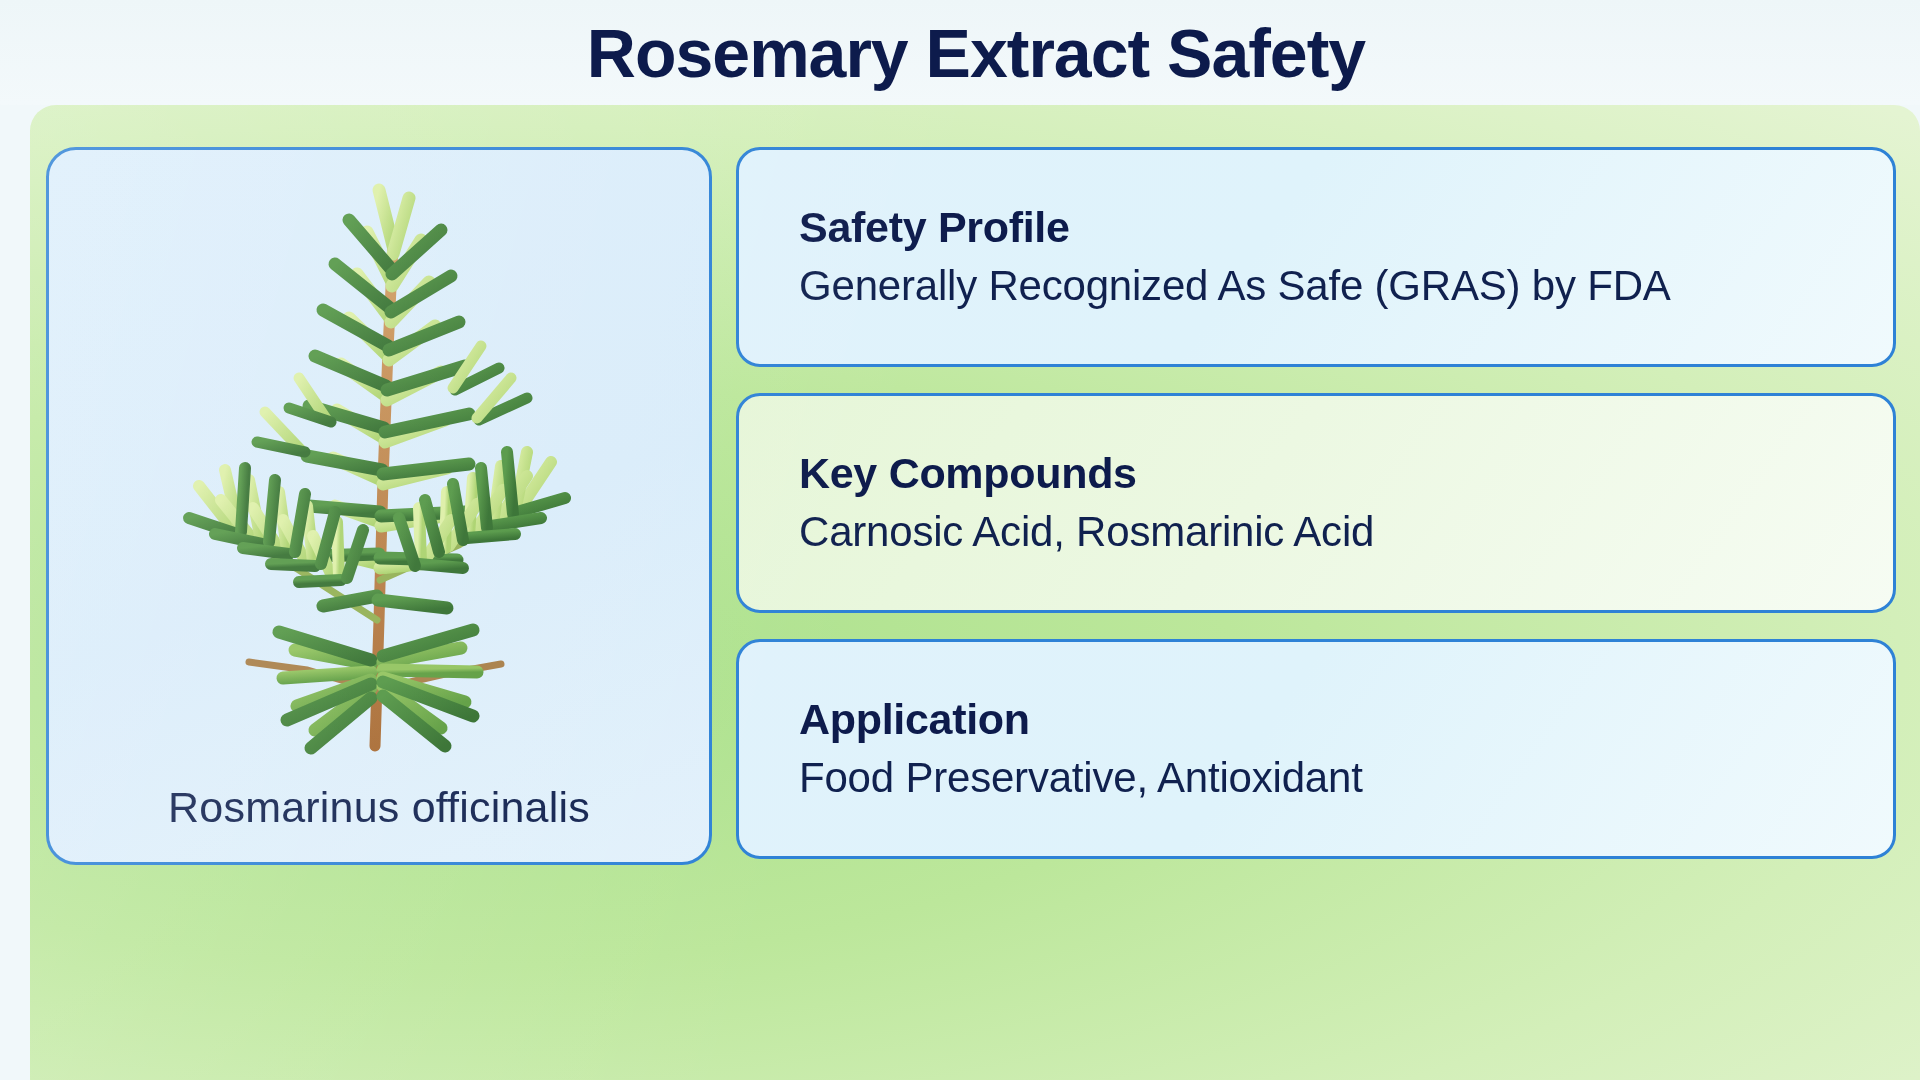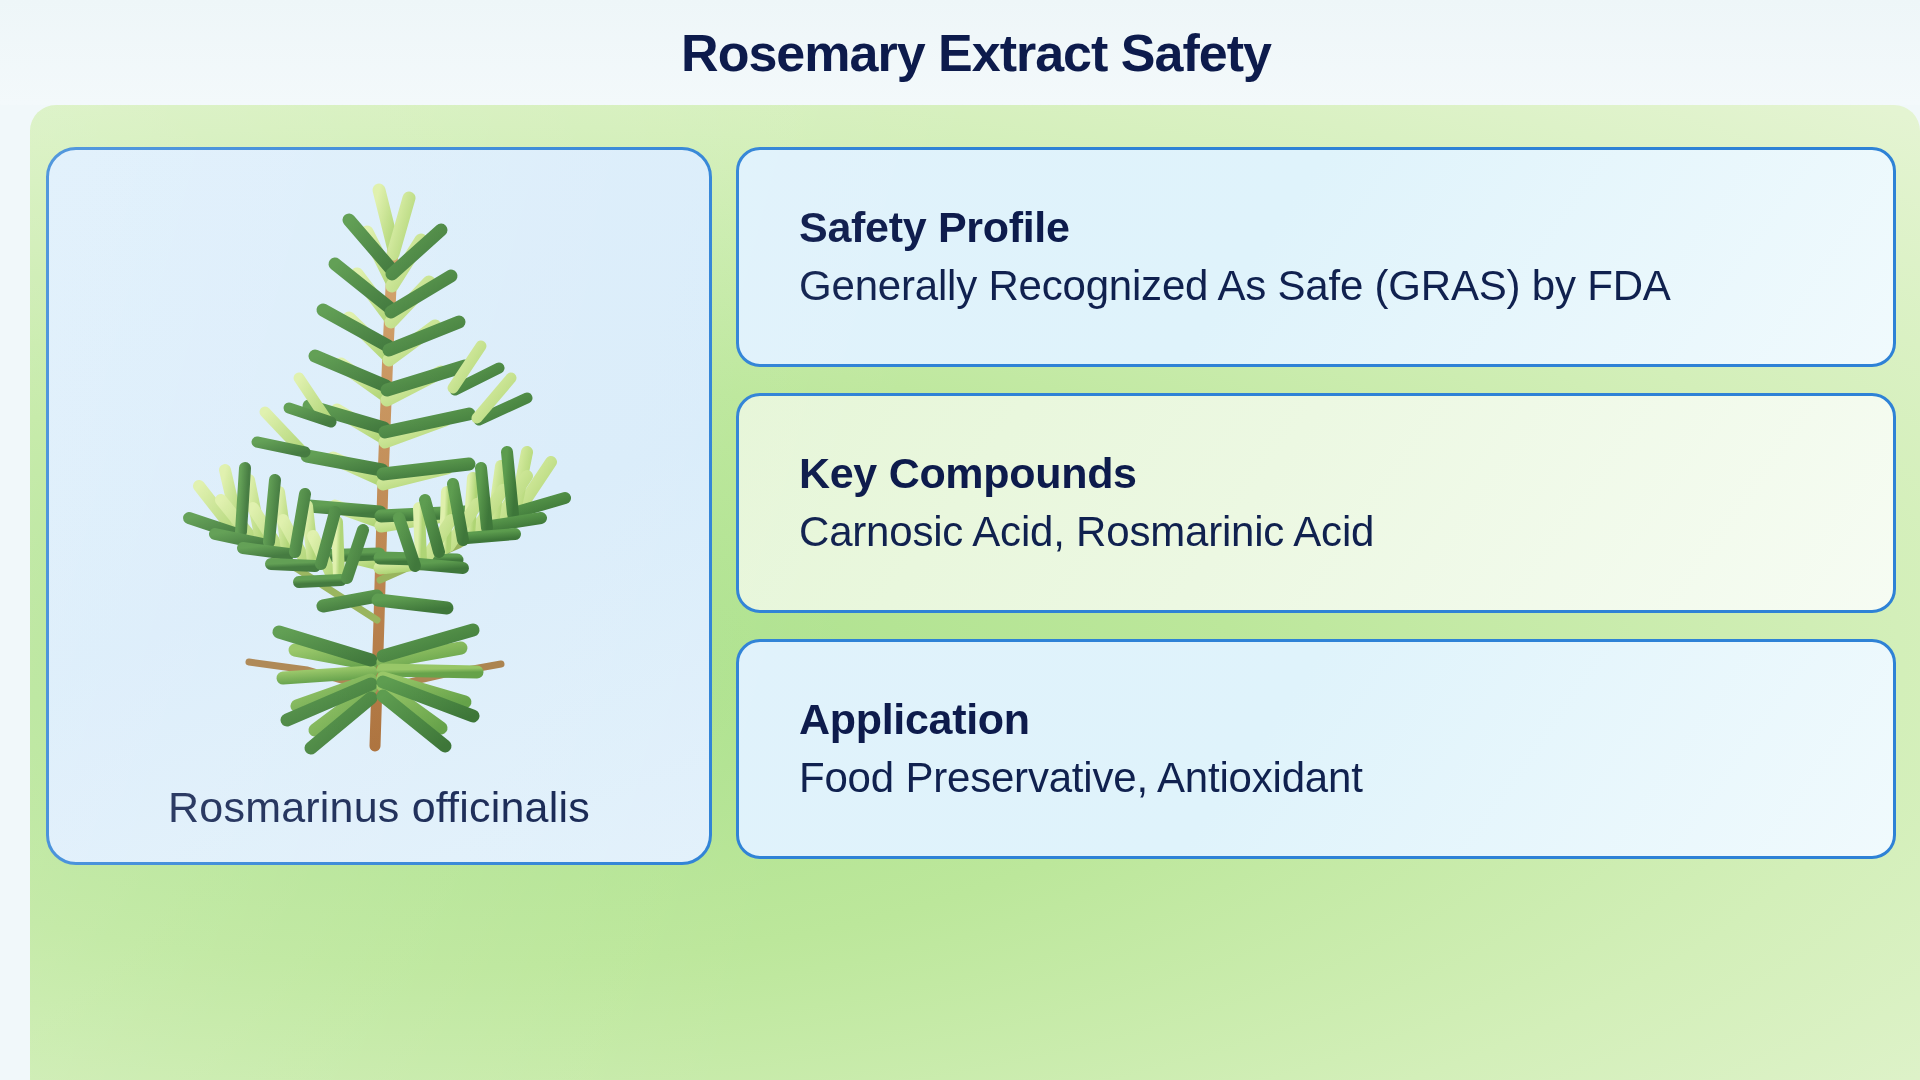--- a/index.html
+++ b/index.html
@@ -16,7 +16,7 @@
     background:linear-gradient(180deg,#eef6f8 0%,#f3f9fb 100%);
   }
   .title{
-    font-size:52px;font-weight:bold;color:#0d1b4c;
+    font-size:68px;font-weight:bold;color:#0d1b4c;
     letter-spacing:-1px;line-height:1;
     text-align:center;white-space:nowrap;margin-left:32px;
   }

